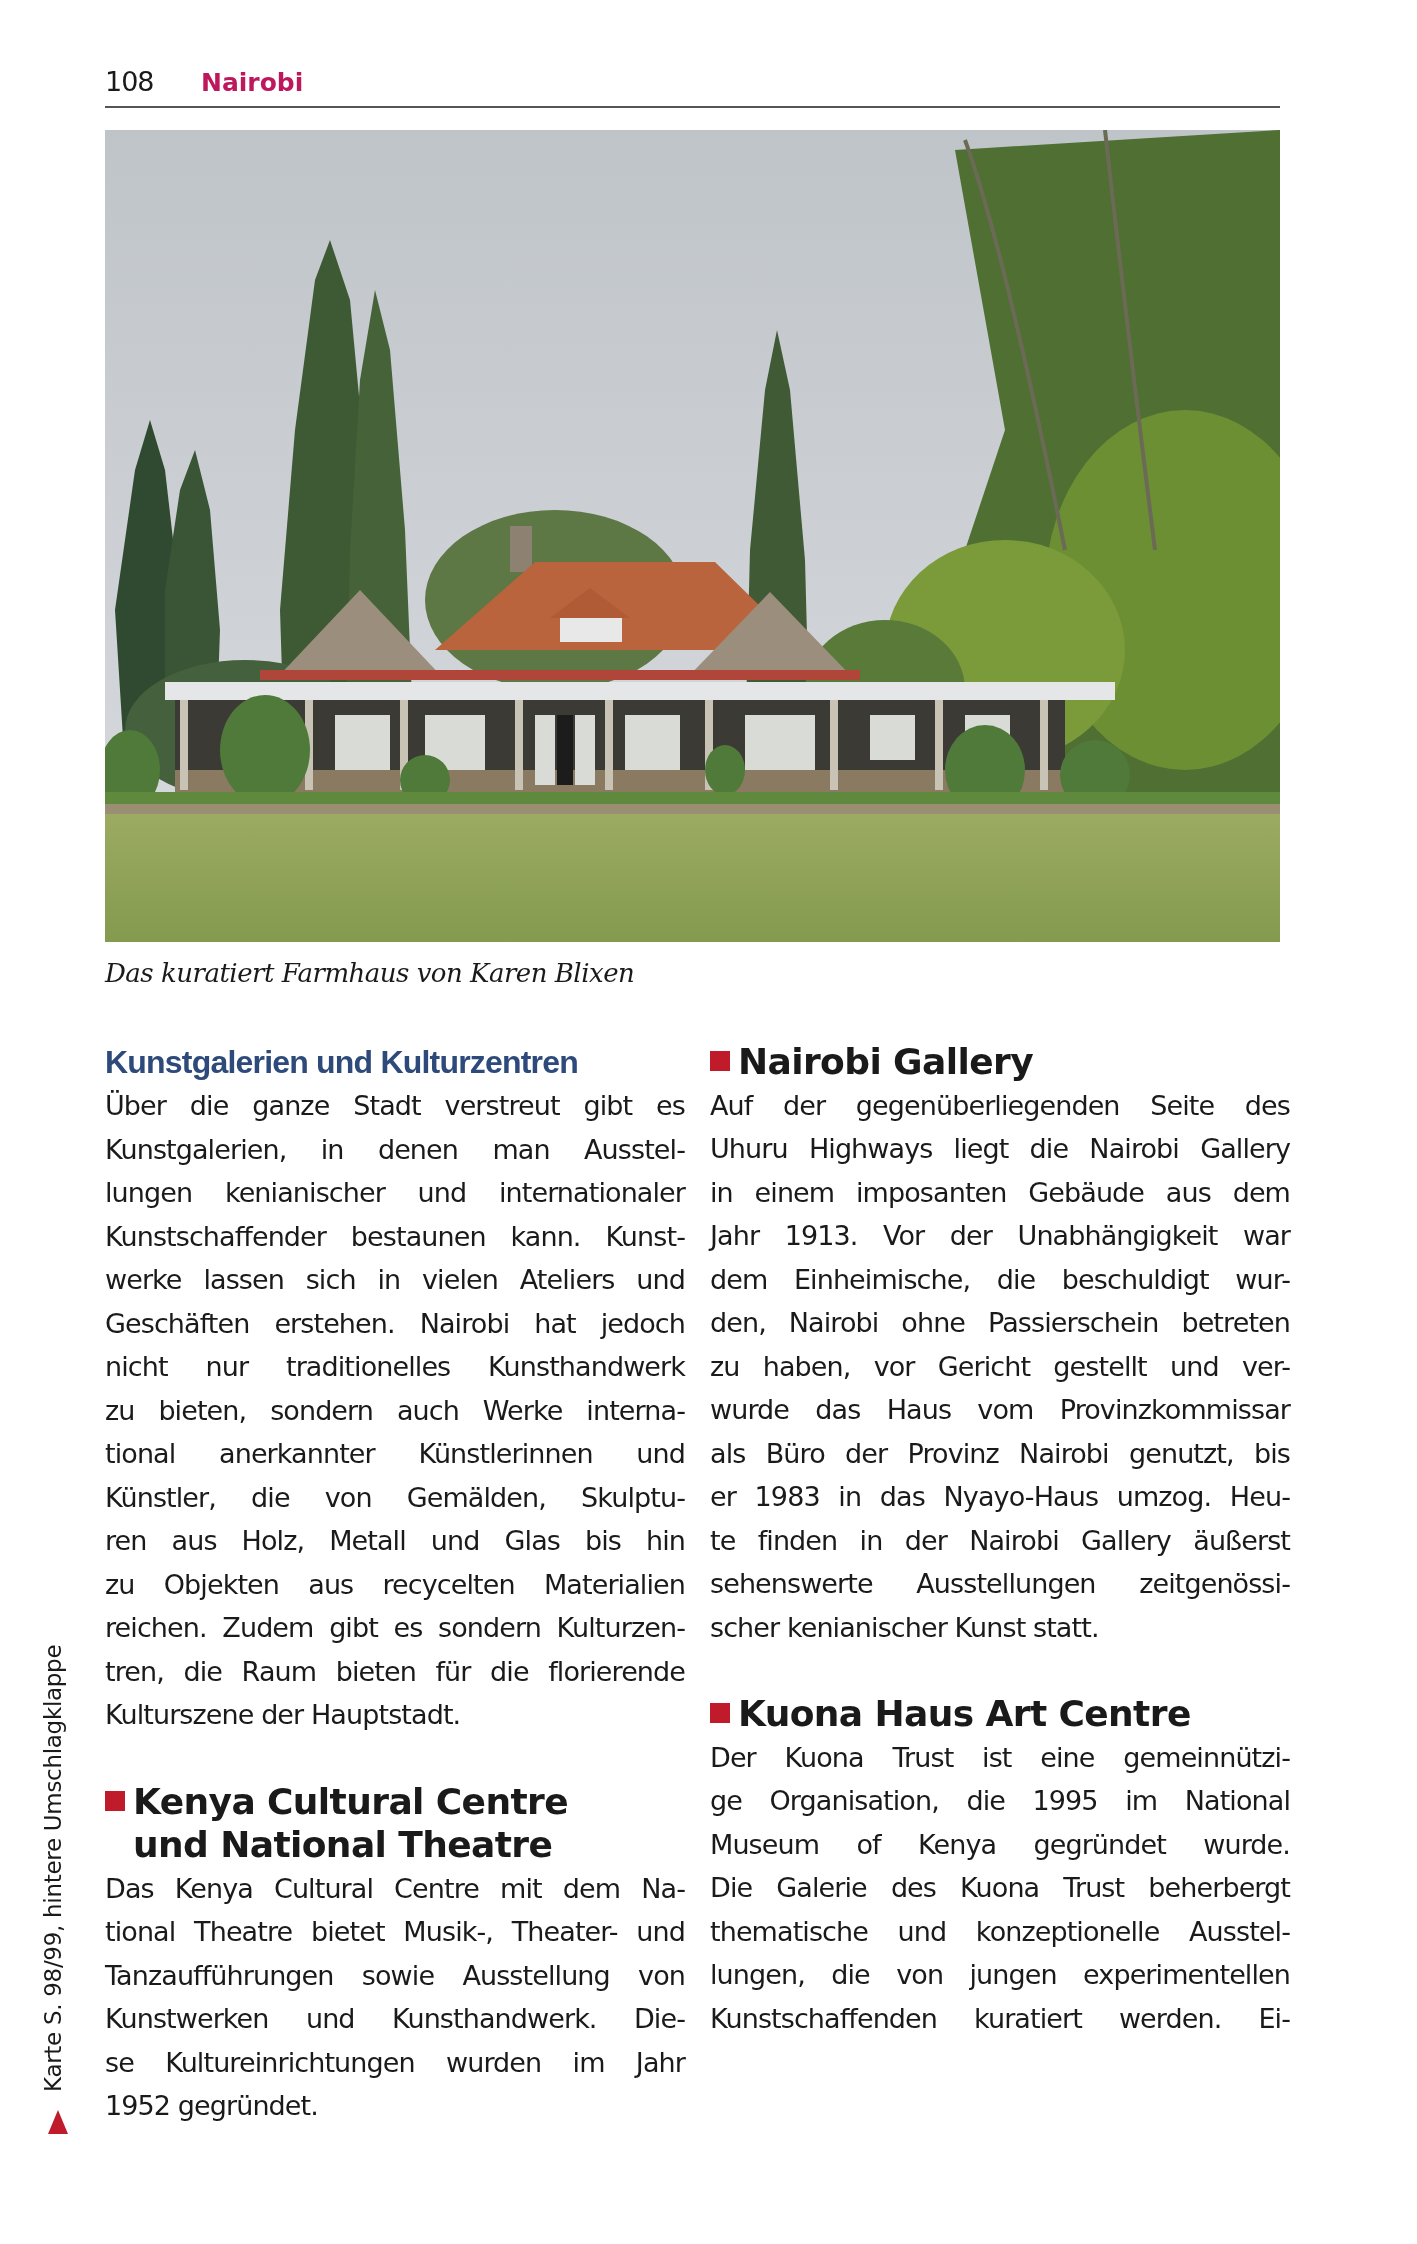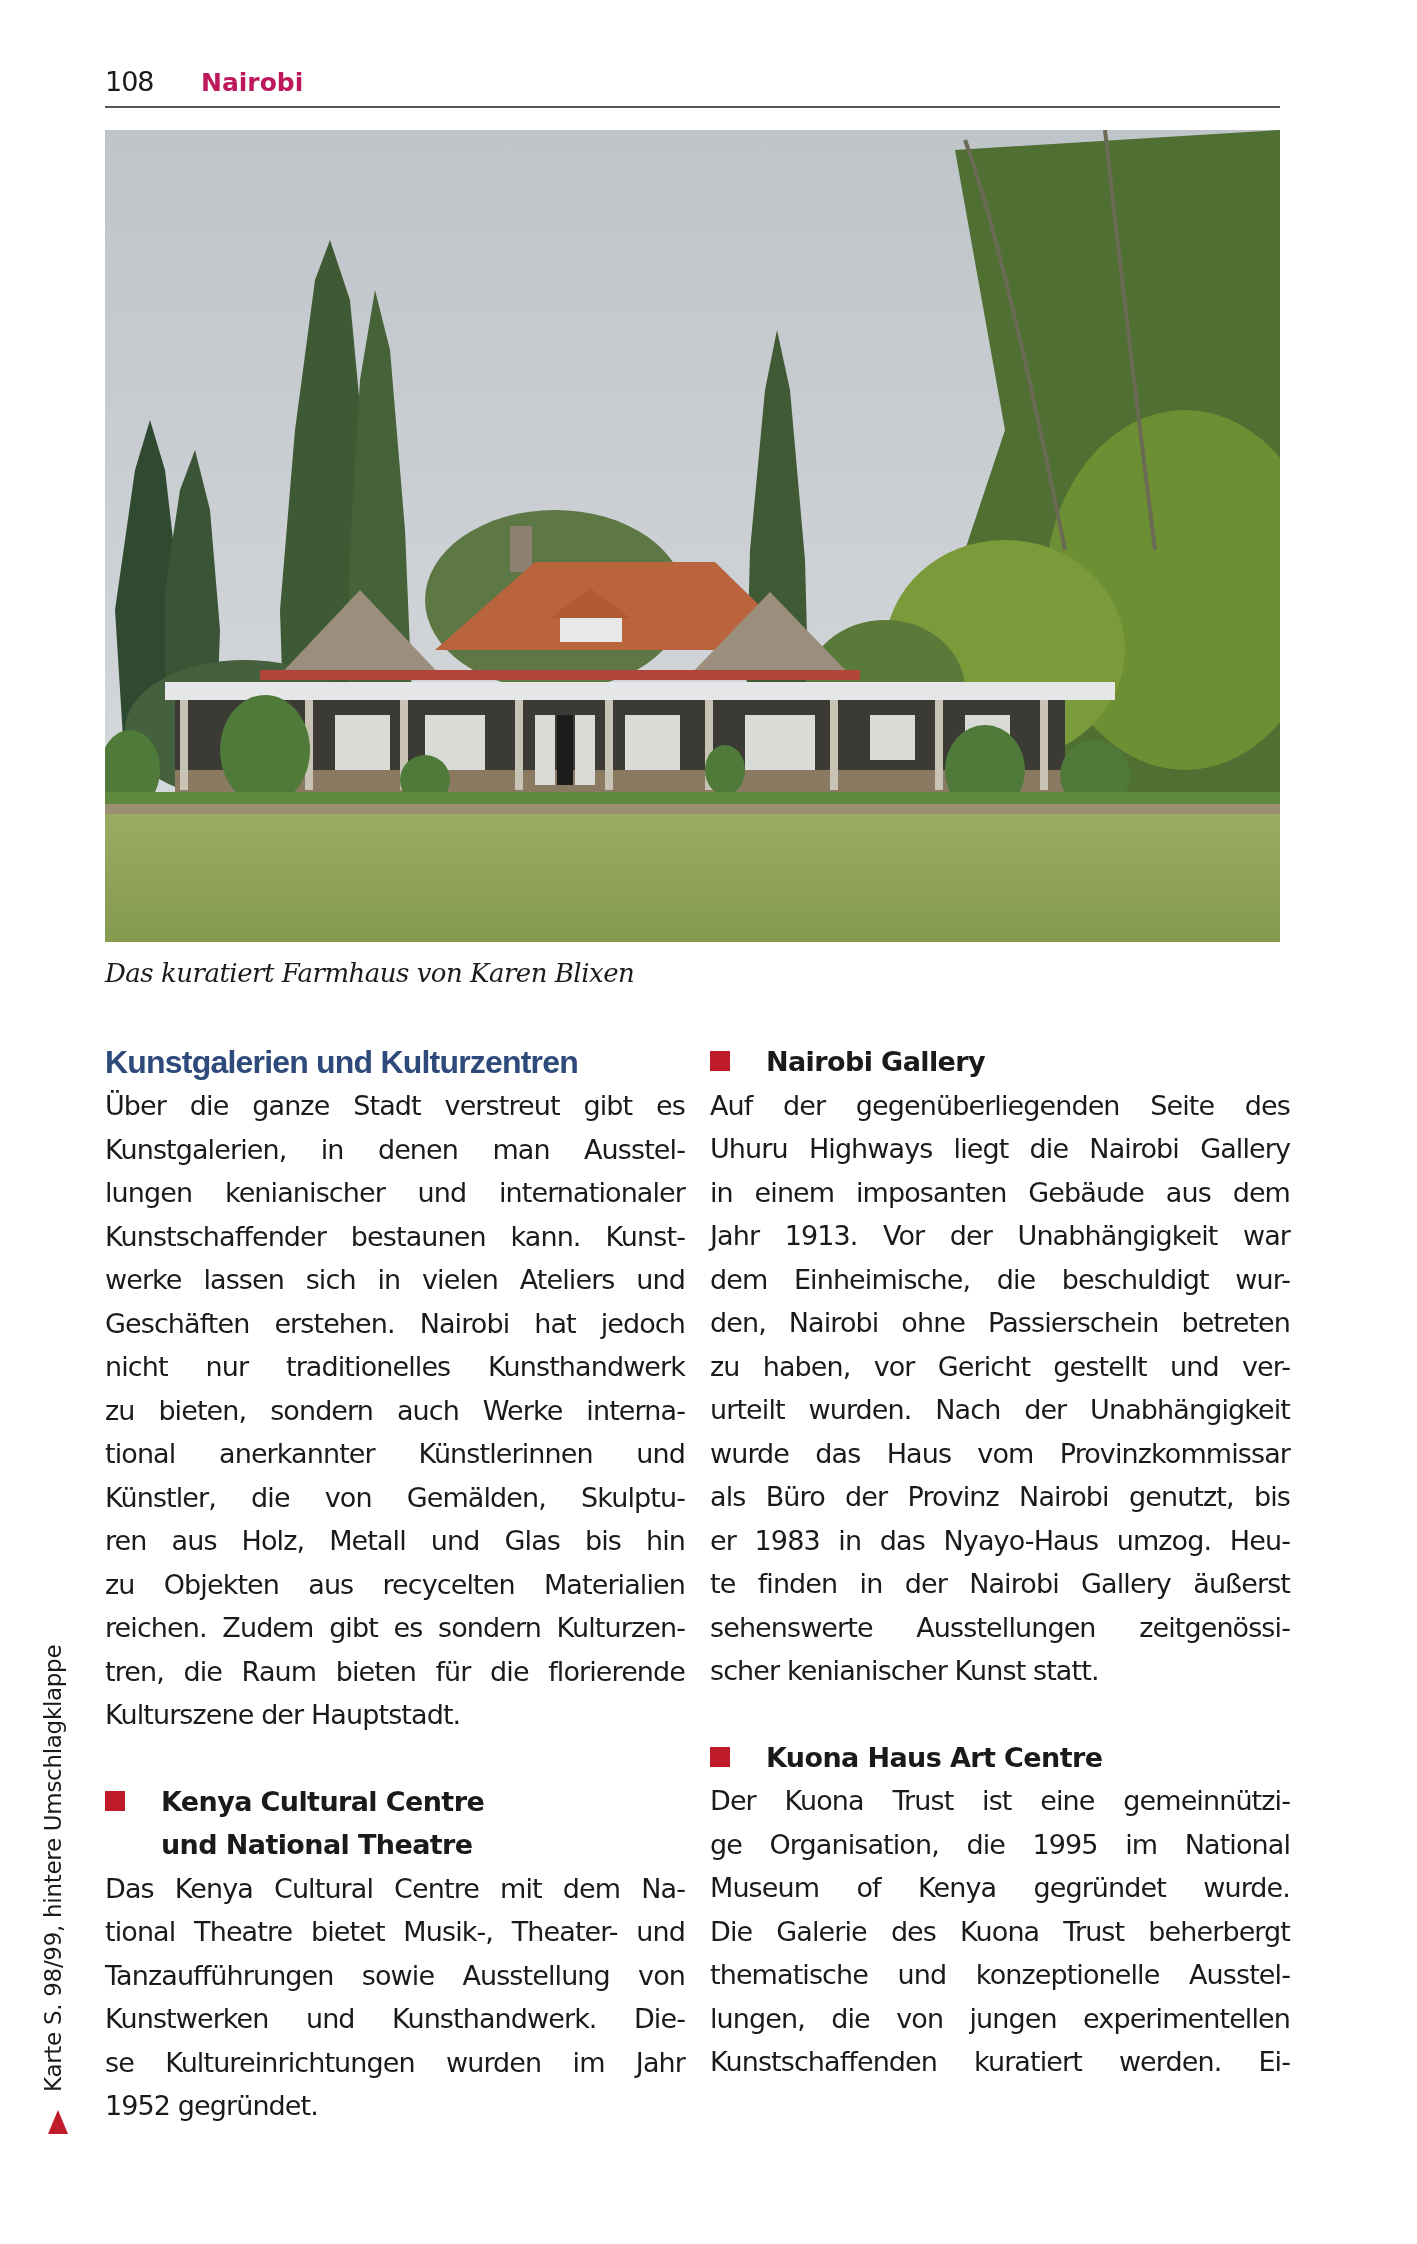--- a/index.html
+++ b/index.html
@@ -33,7 +33,7 @@
   .para .ln { display: block; text-align: justify; text-align-last: justify; white-space: nowrap; height: 43.5px; overflow: visible; }
   .para .ln.last { text-align-last: left; }
 
-  .entry-head { position: relative; padding-left: 56px; font-family: "DejaVu Sans", sans-serif; font-weight: bold; font-size: 27px; line-height: 43.5px; color: #1a1a1a; letter-spacing: -0.6px; }
+  .entry-head { position: relative; padding-left: 28px; font-family: "DejaVu Sans", sans-serif; font-weight: bold; font-size: 36px; line-height: 43.5px; color: #1a1a1a; letter-spacing: -0.6px; }
   .entry-head .sq { position: absolute; left: 0; top: 11px; width: 20px; height: 20px; background: #c01b2a; }
   .entry-head .hl { display: block; white-space: nowrap; }
   .gap { height: 43px; }

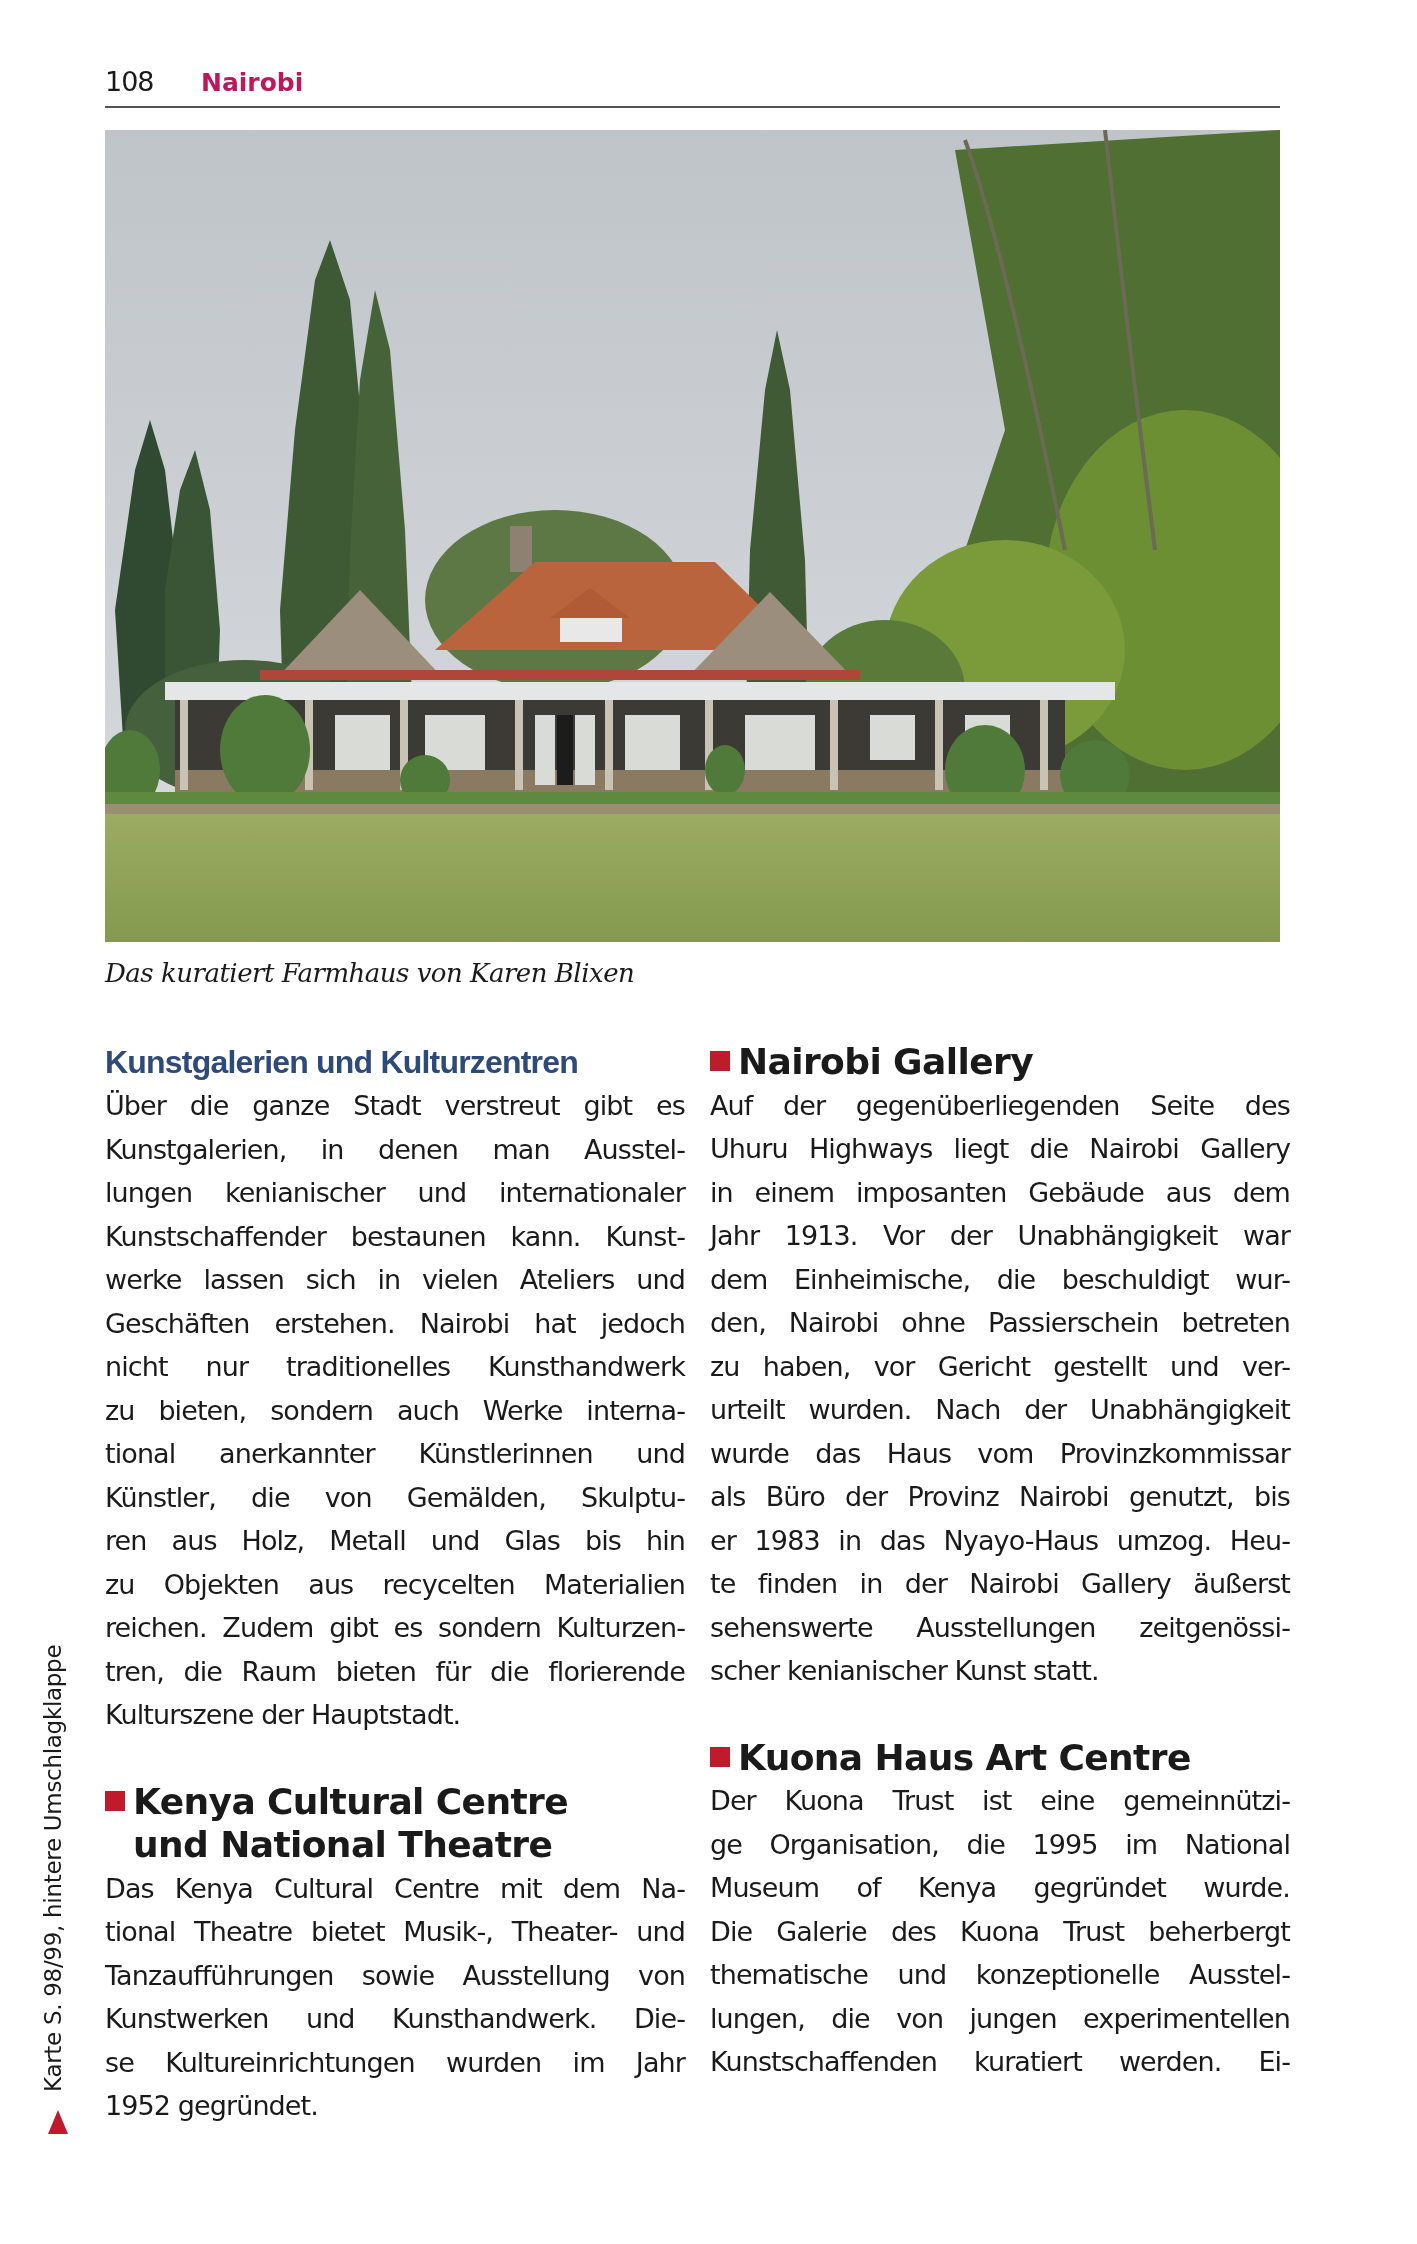--- a/index.html
+++ b/index.html
@@ -193,7 +193,6 @@
       <span class="ln">dem Einheimische, die beschuldigt wur-</span>
       <span class="ln">den, Nairobi ohne Passierschein betreten</span>
       <span class="ln">zu haben, vor Gericht gestellt und ver-</span>
-      <span class="ln">urteilt wurden. Nach der Unabhängigkeit</span>
       <span class="ln">wurde das Haus vom Provinzkommissar</span>
       <span class="ln">als Büro der Provinz Nairobi genutzt, bis</span>
       <span class="ln">er 1983 in das Nyayo-Haus umzog. Heu-</span>

